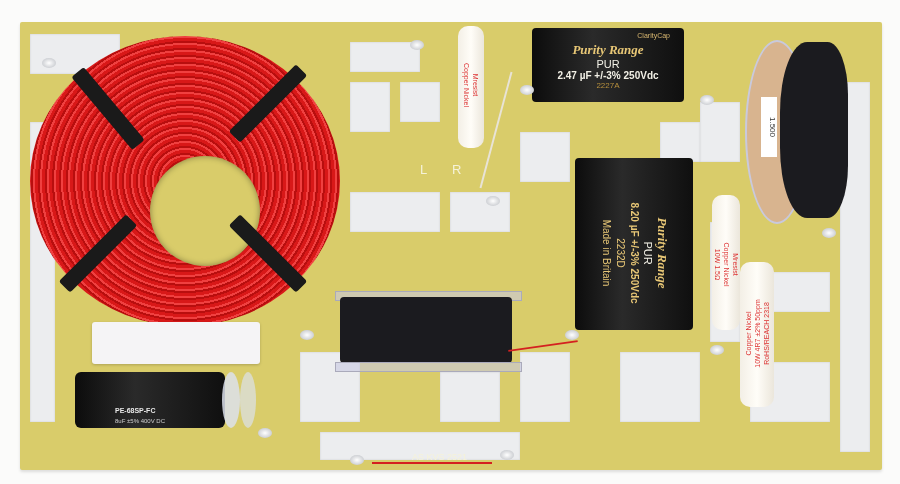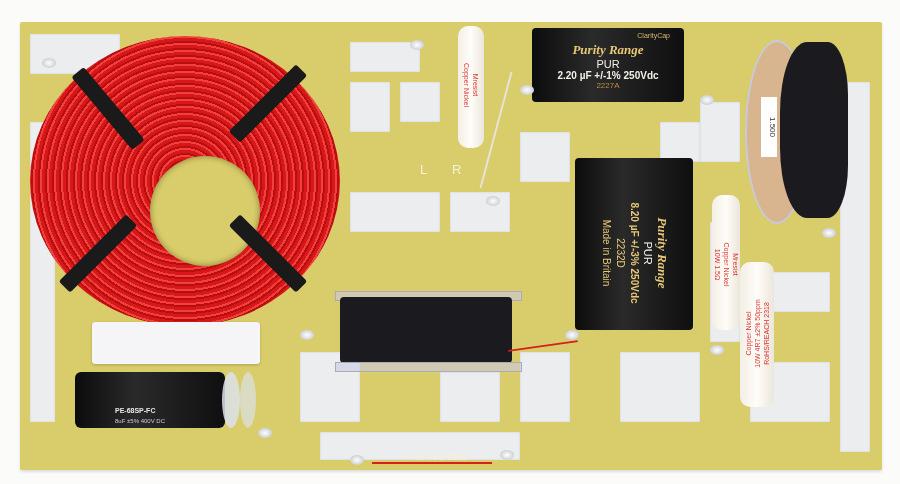--- a/index.html
+++ b/index.html
@@ -64,7 +64,7 @@
     <div style="font-size:7px;text-align:right;padding:4px 14px 0 0;color:#d9b770;">ClarityCap</div>
     <div style="font-family:'Liberation Serif',serif;font-style:italic;font-weight:bold;font-size:13px;margin-top:3px;">Purity Range</div>
     <div style="font-size:11px;color:#f2f0e6;">PUR</div>
-    <div style="font-size:10px;font-weight:bold;color:#f2f0e6;">2.20 µF +/-1% 250Vdc</div>
+    <div style="font-size:10px;font-weight:bold;color:#f2f0e6;">2.47 µF +/-3% 250Vdc</div>
     <div style="font-size:8px;color:#b68f3d;">2227A</div>
   </div>
 

